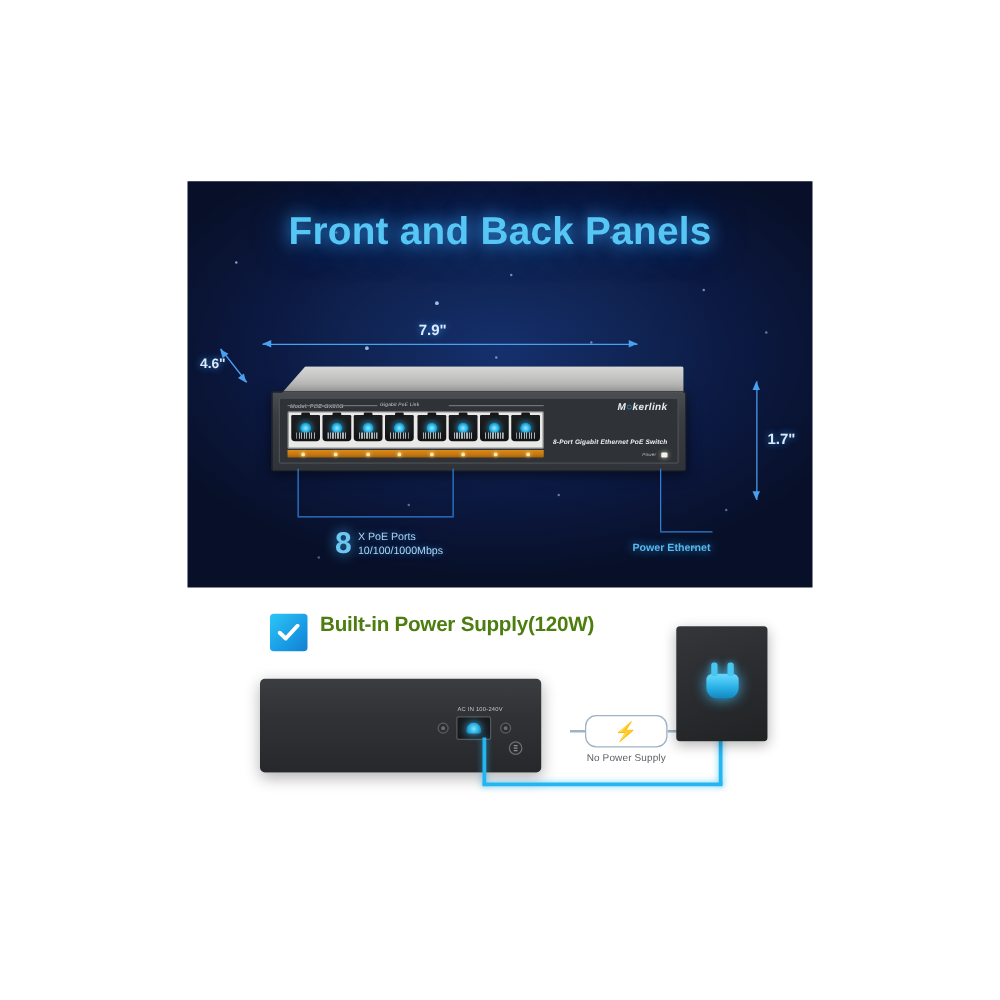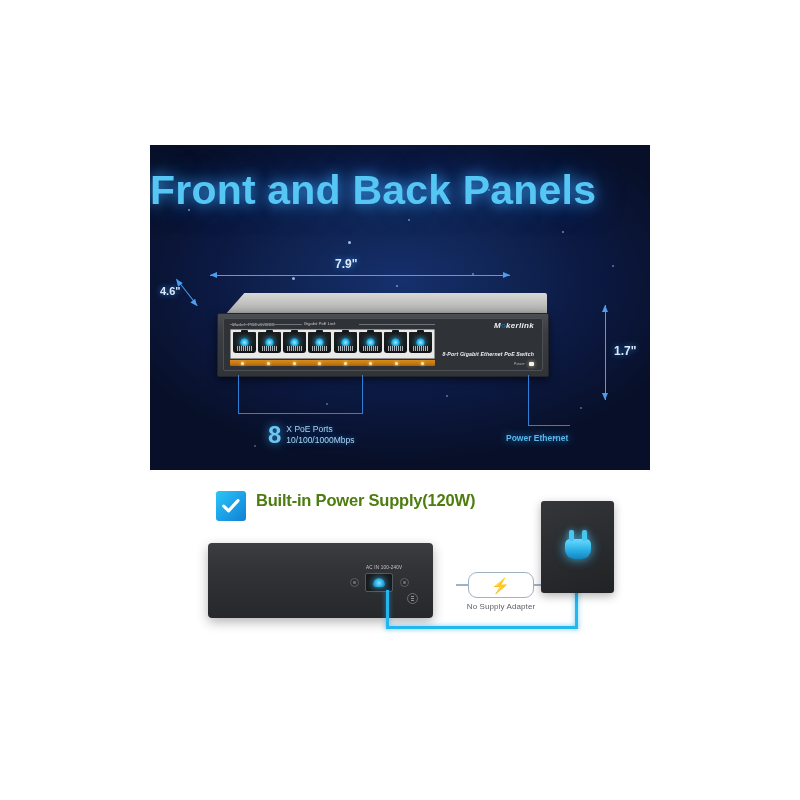--- a/index.html
+++ b/index.html
@@ -23,8 +23,8 @@
 
   .panel-title{
     position:absolute;left:0;right:0;top:22px;
-    text-align:left;
-    font-size:41px;font-weight:bold;
+    text-align:center;
+    font-size:31px;font-weight:bold;
     letter-spacing:.2px;
     color:#56c7f5;
     text-shadow:0 0 14px rgba(60,170,255,.85),0 0 30px rgba(40,130,230,.5);

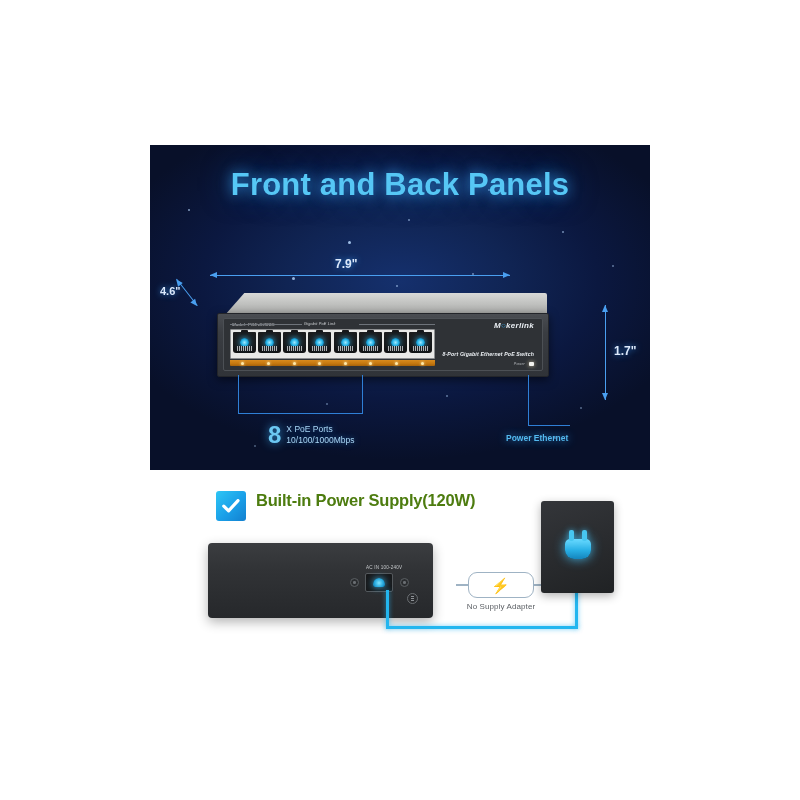--- a/index.html
+++ b/index.html
@@ -409,7 +409,7 @@
   <div class="adapter-brick">
     <span class="bolt">⚡</span>
   </div>
-  <div class="no-adapter-label">No Supply Adapter</div>
+  <div class="no-adapter-label">No Power Supply</div>
 </div>
 
 <div class="wall-plate">

